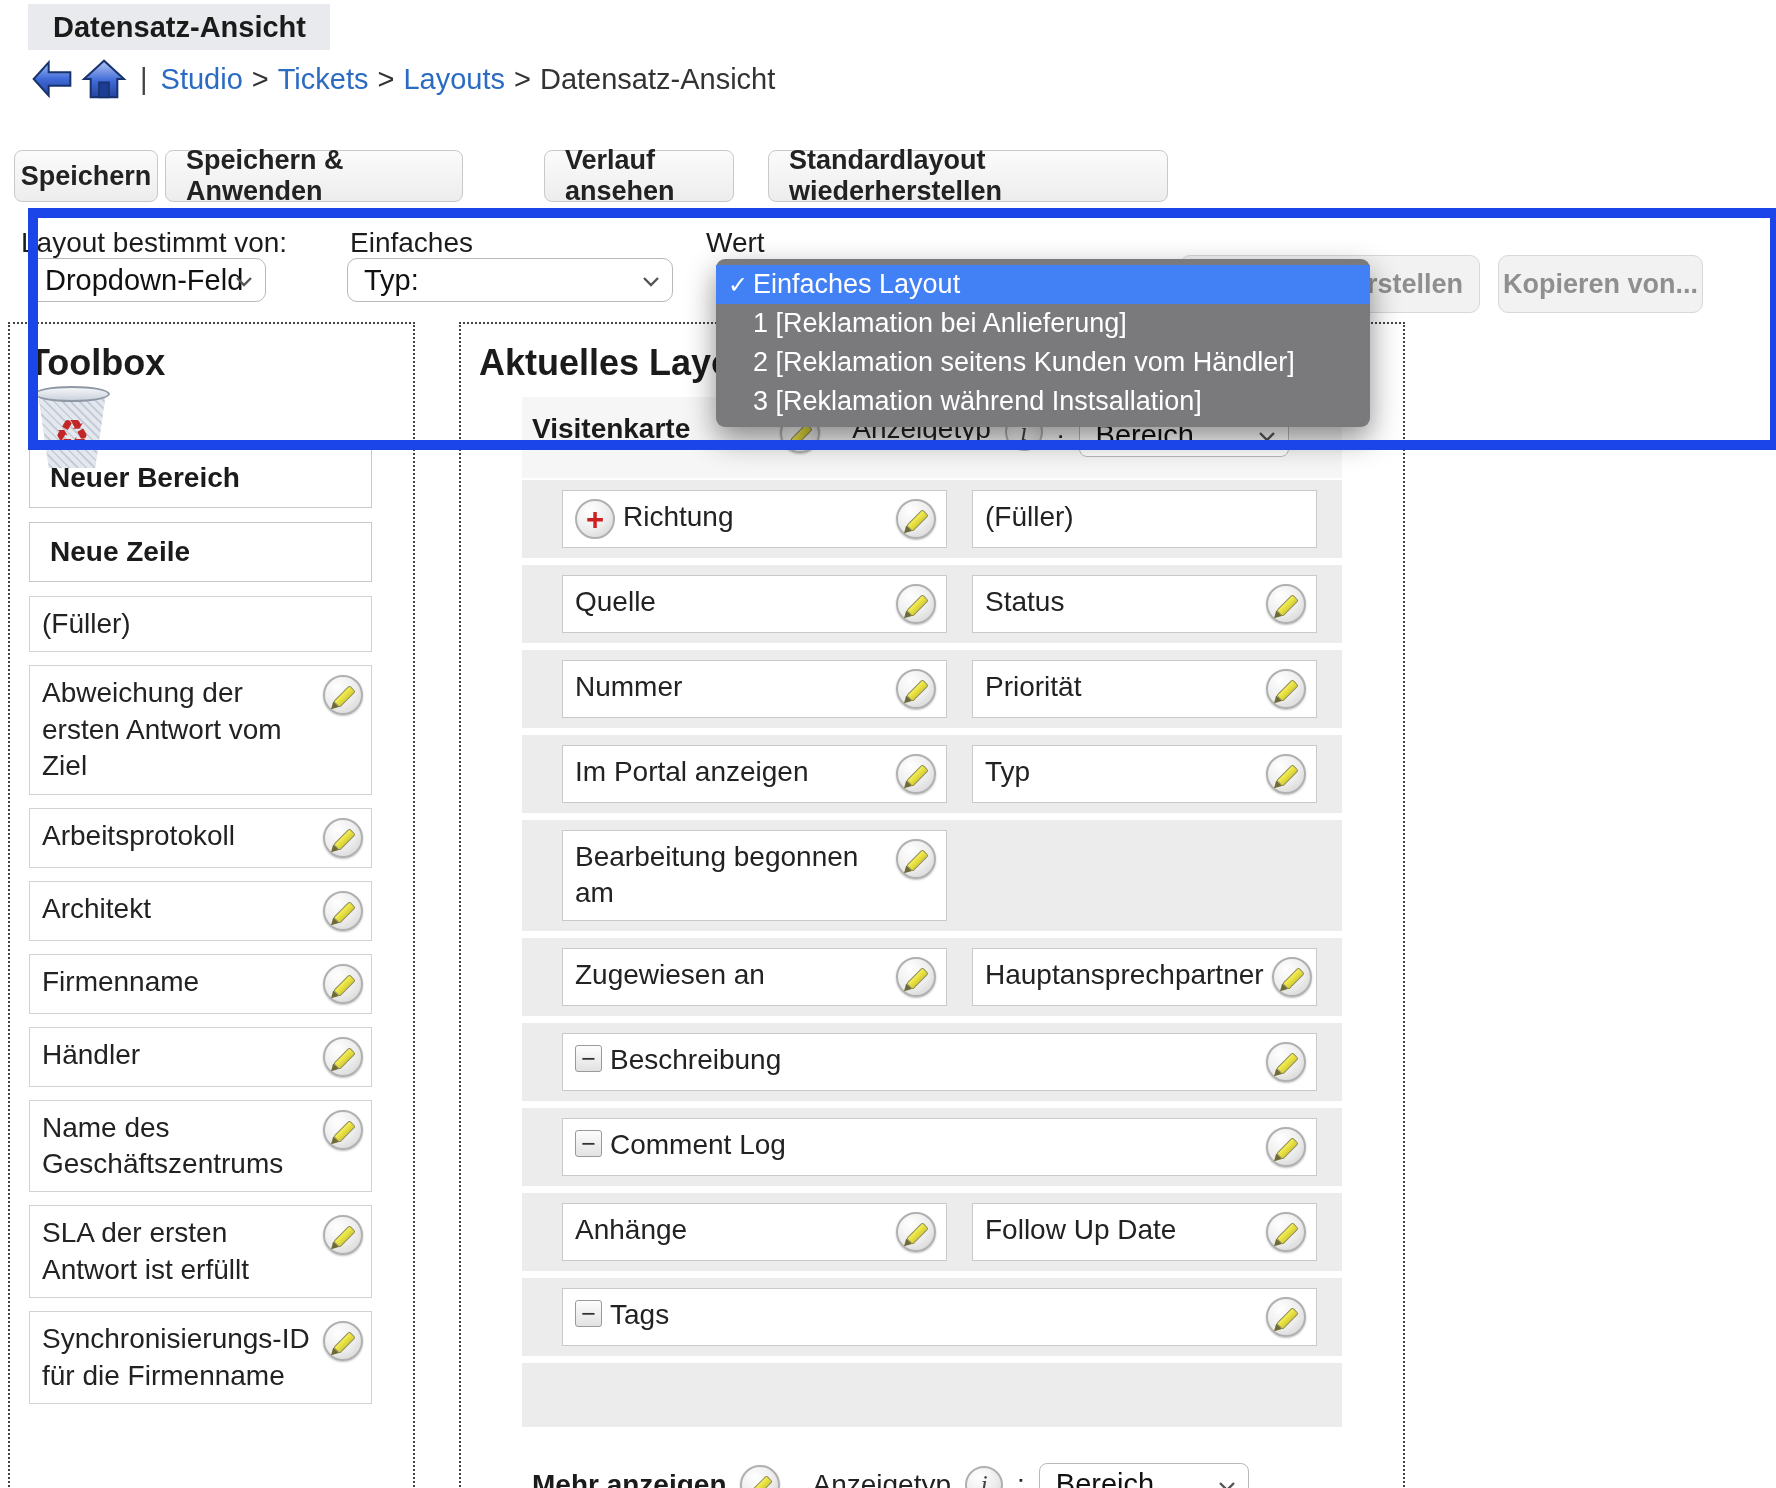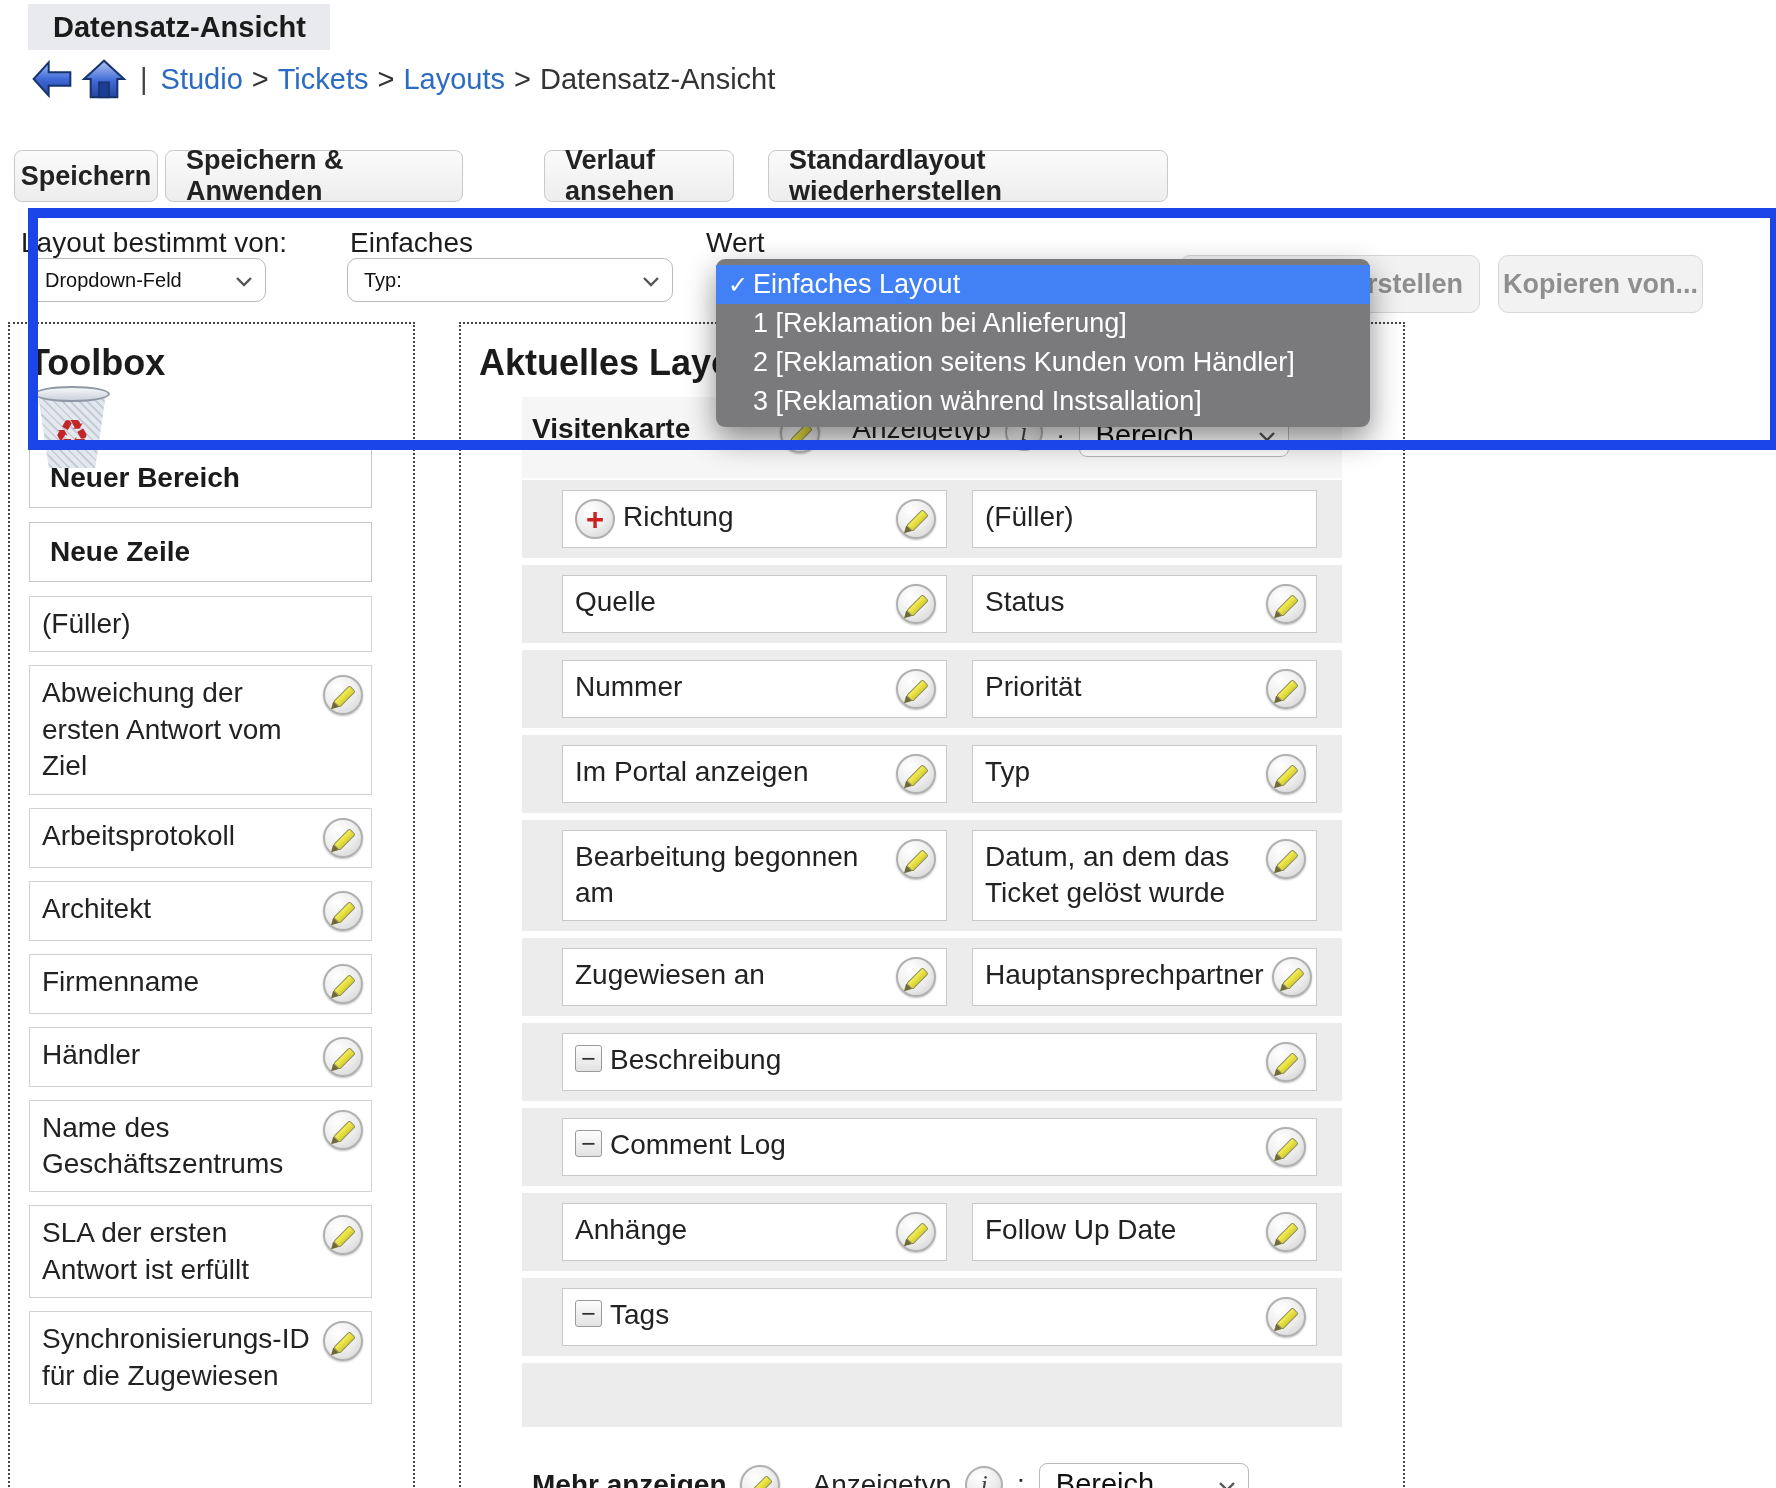--- a/index.html
+++ b/index.html
@@ -30,7 +30,7 @@
   
   .flabel{position:absolute;top:227px;font-size:28px;color:#1c1c1c;}
   .sel{position:absolute;top:258px;height:44px;box-sizing:border-box;background:#fff;border:1.5px solid #b9b9b9;
-       border-radius:10px;font-size:20px;color:#111;display:flex;align-items:center;padding-left:16px;}
+       border-radius:10px;font-size:29px;color:#111;display:flex;align-items:center;padding-left:16px;}
   .sel .chev{position:absolute;right:12px;top:17px;}
   .sel-inline{position:relative;box-sizing:border-box;background:#fff;border:1.5px solid #b9b9b9;border-radius:8px;
        font-size:29px;color:#111;display:flex;align-items:center;padding-left:16px;width:210px;height:44px;}

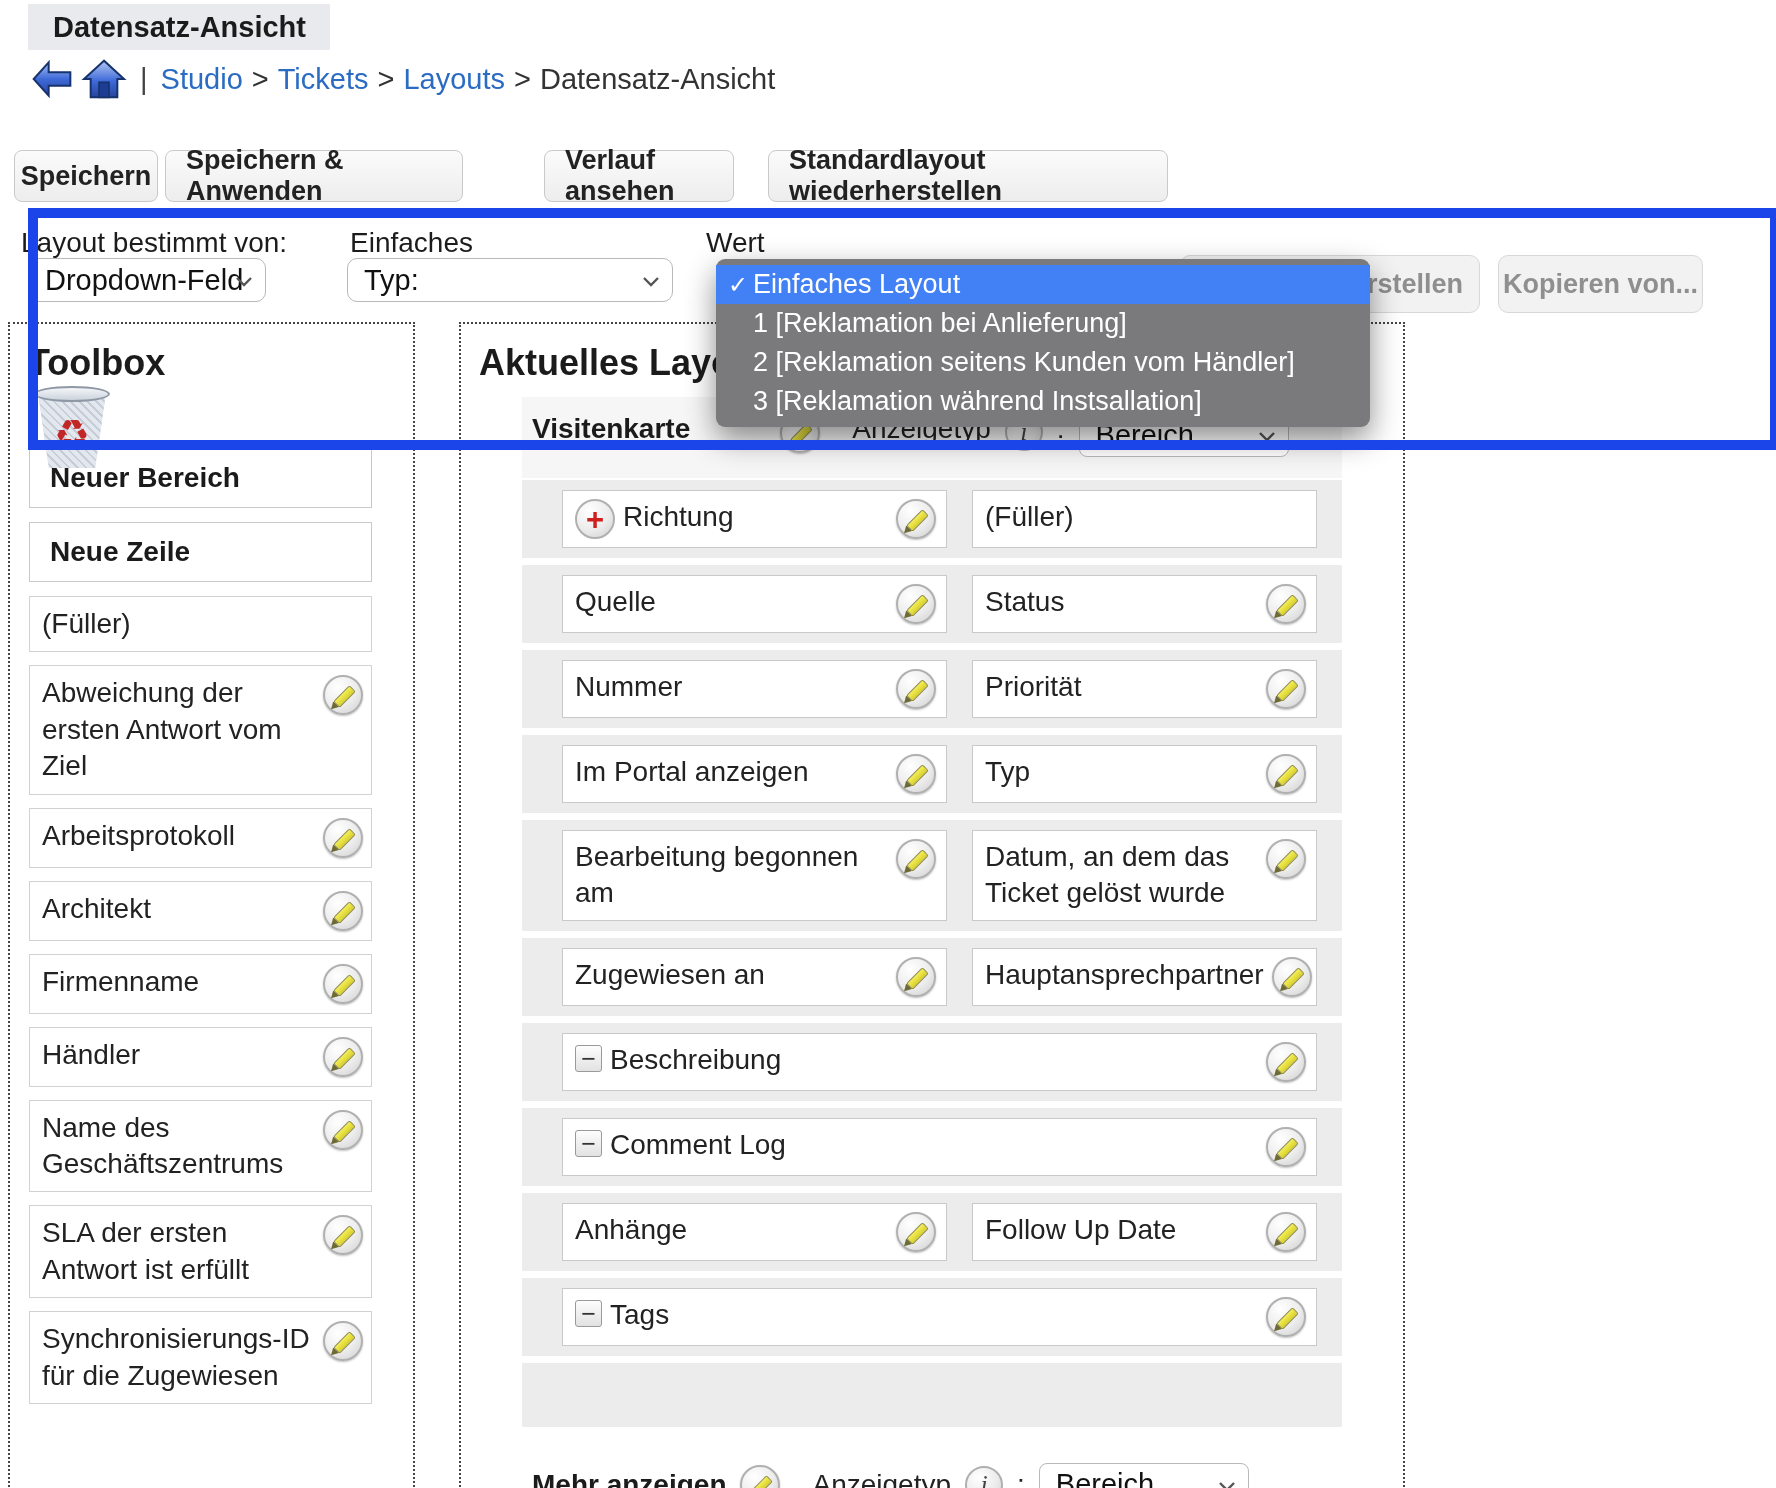--- a/index.html
+++ b/index.html
@@ -351,12 +351,6 @@
               <span class="lead"></span>
             </span>
         </div>
-        <div class="fbox r">
-          <span class="lbl">Datum, an dem das Ticket gelöst wurde</span>
-          <span class="pbtn">
-              <span class="lead"></span>
-            </span>
-        </div>
       </div>
 
       <div class="strip">

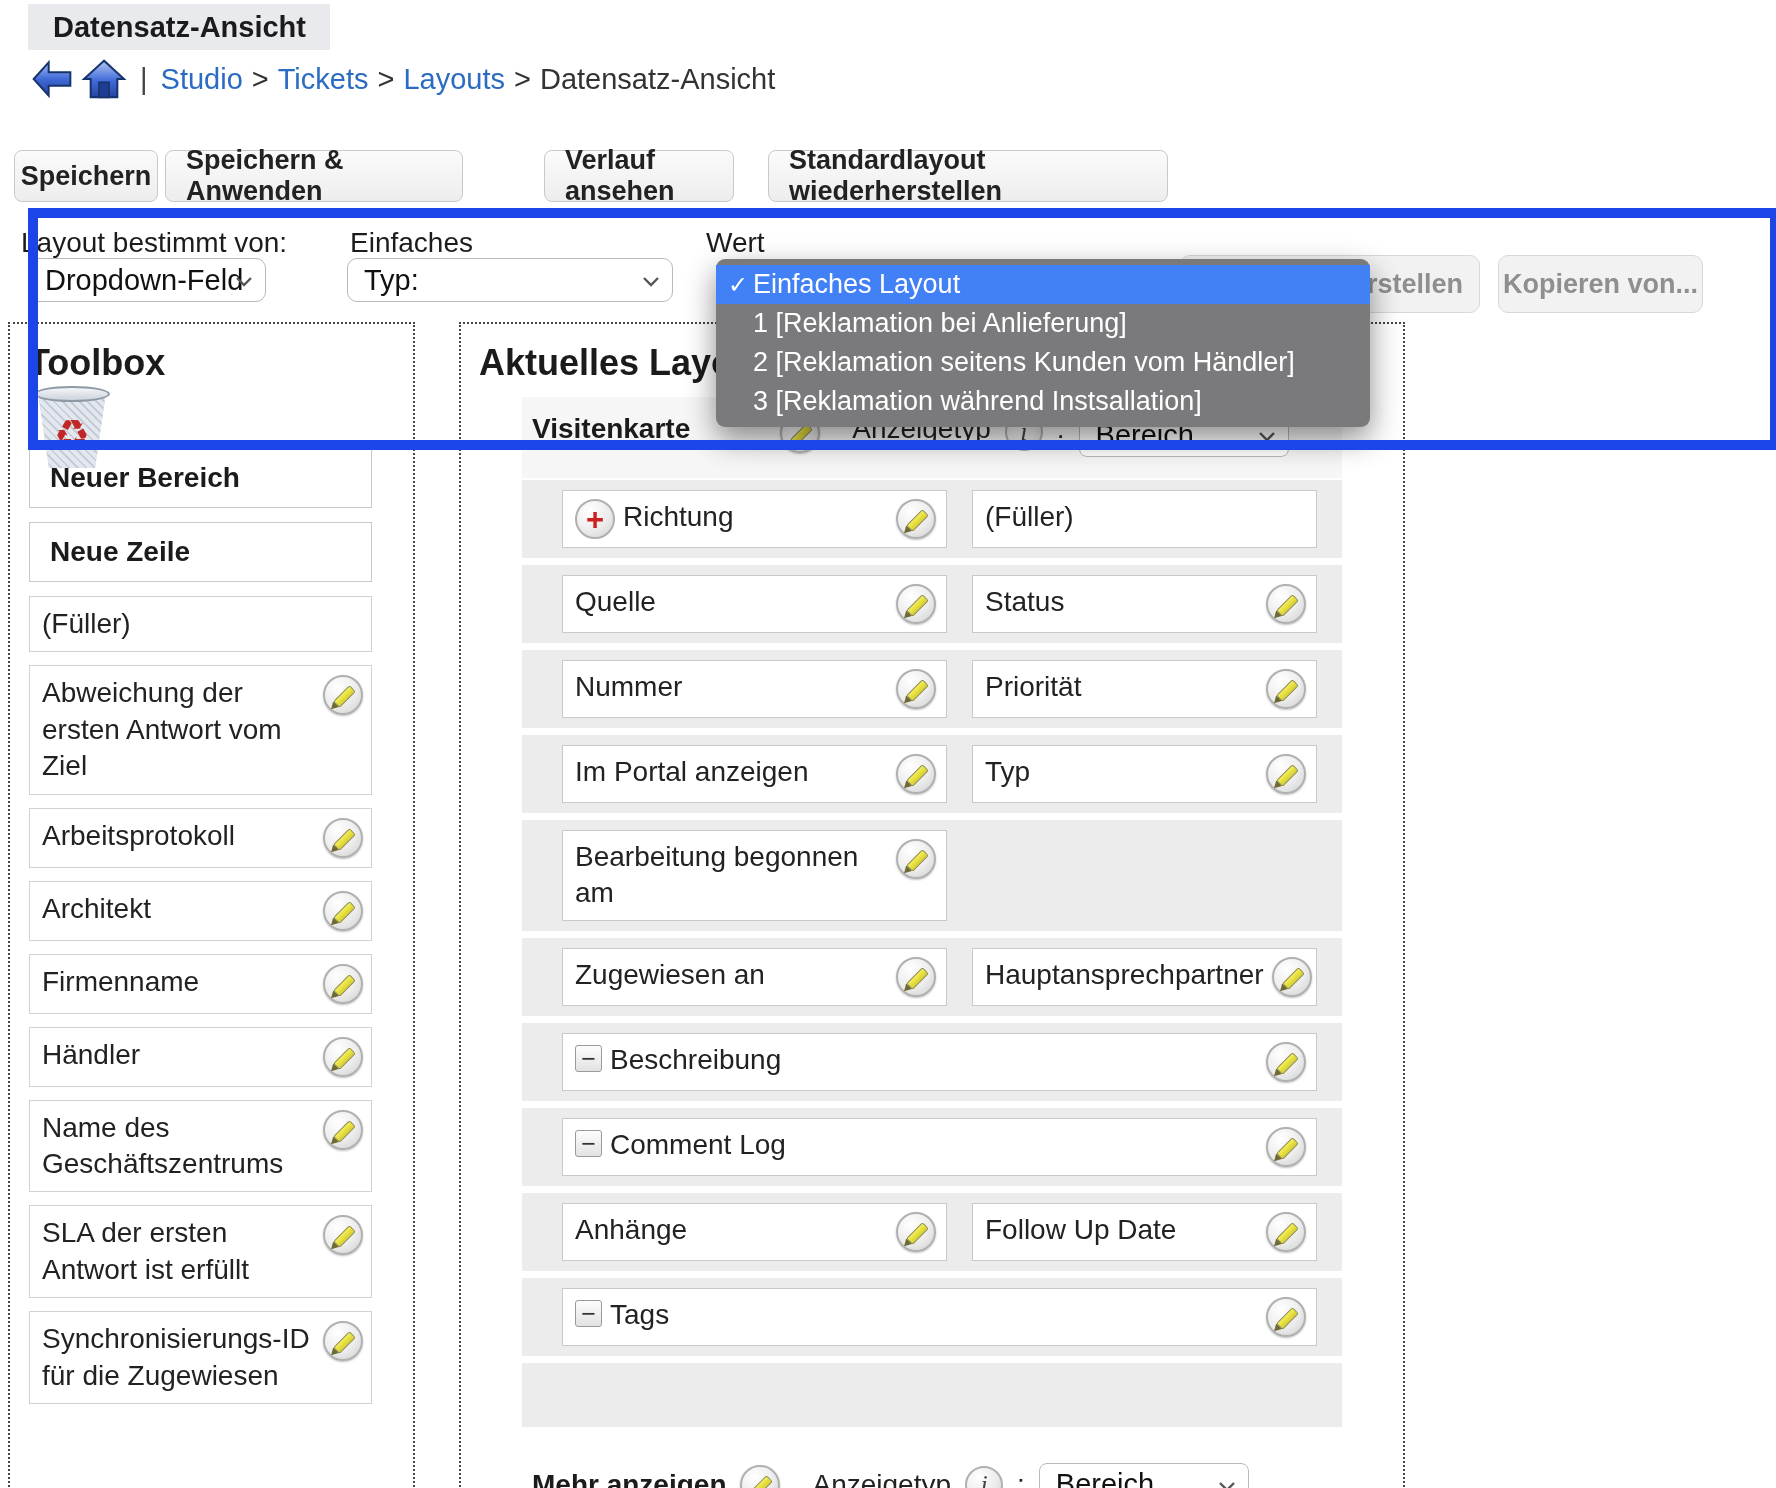--- a/index.html
+++ b/index.html
@@ -255,7 +255,7 @@
           </span>
       </div>
       <div class="tb-item">
-        <span class="lbl">Synchronisierungs-ID für die Zugewiesen</span>
+        <span class="lbl">Synchronisierungs-ID für die Firmenname</span>
         <span class="pbtn">
             <span class="lead"></span>
           </span>

